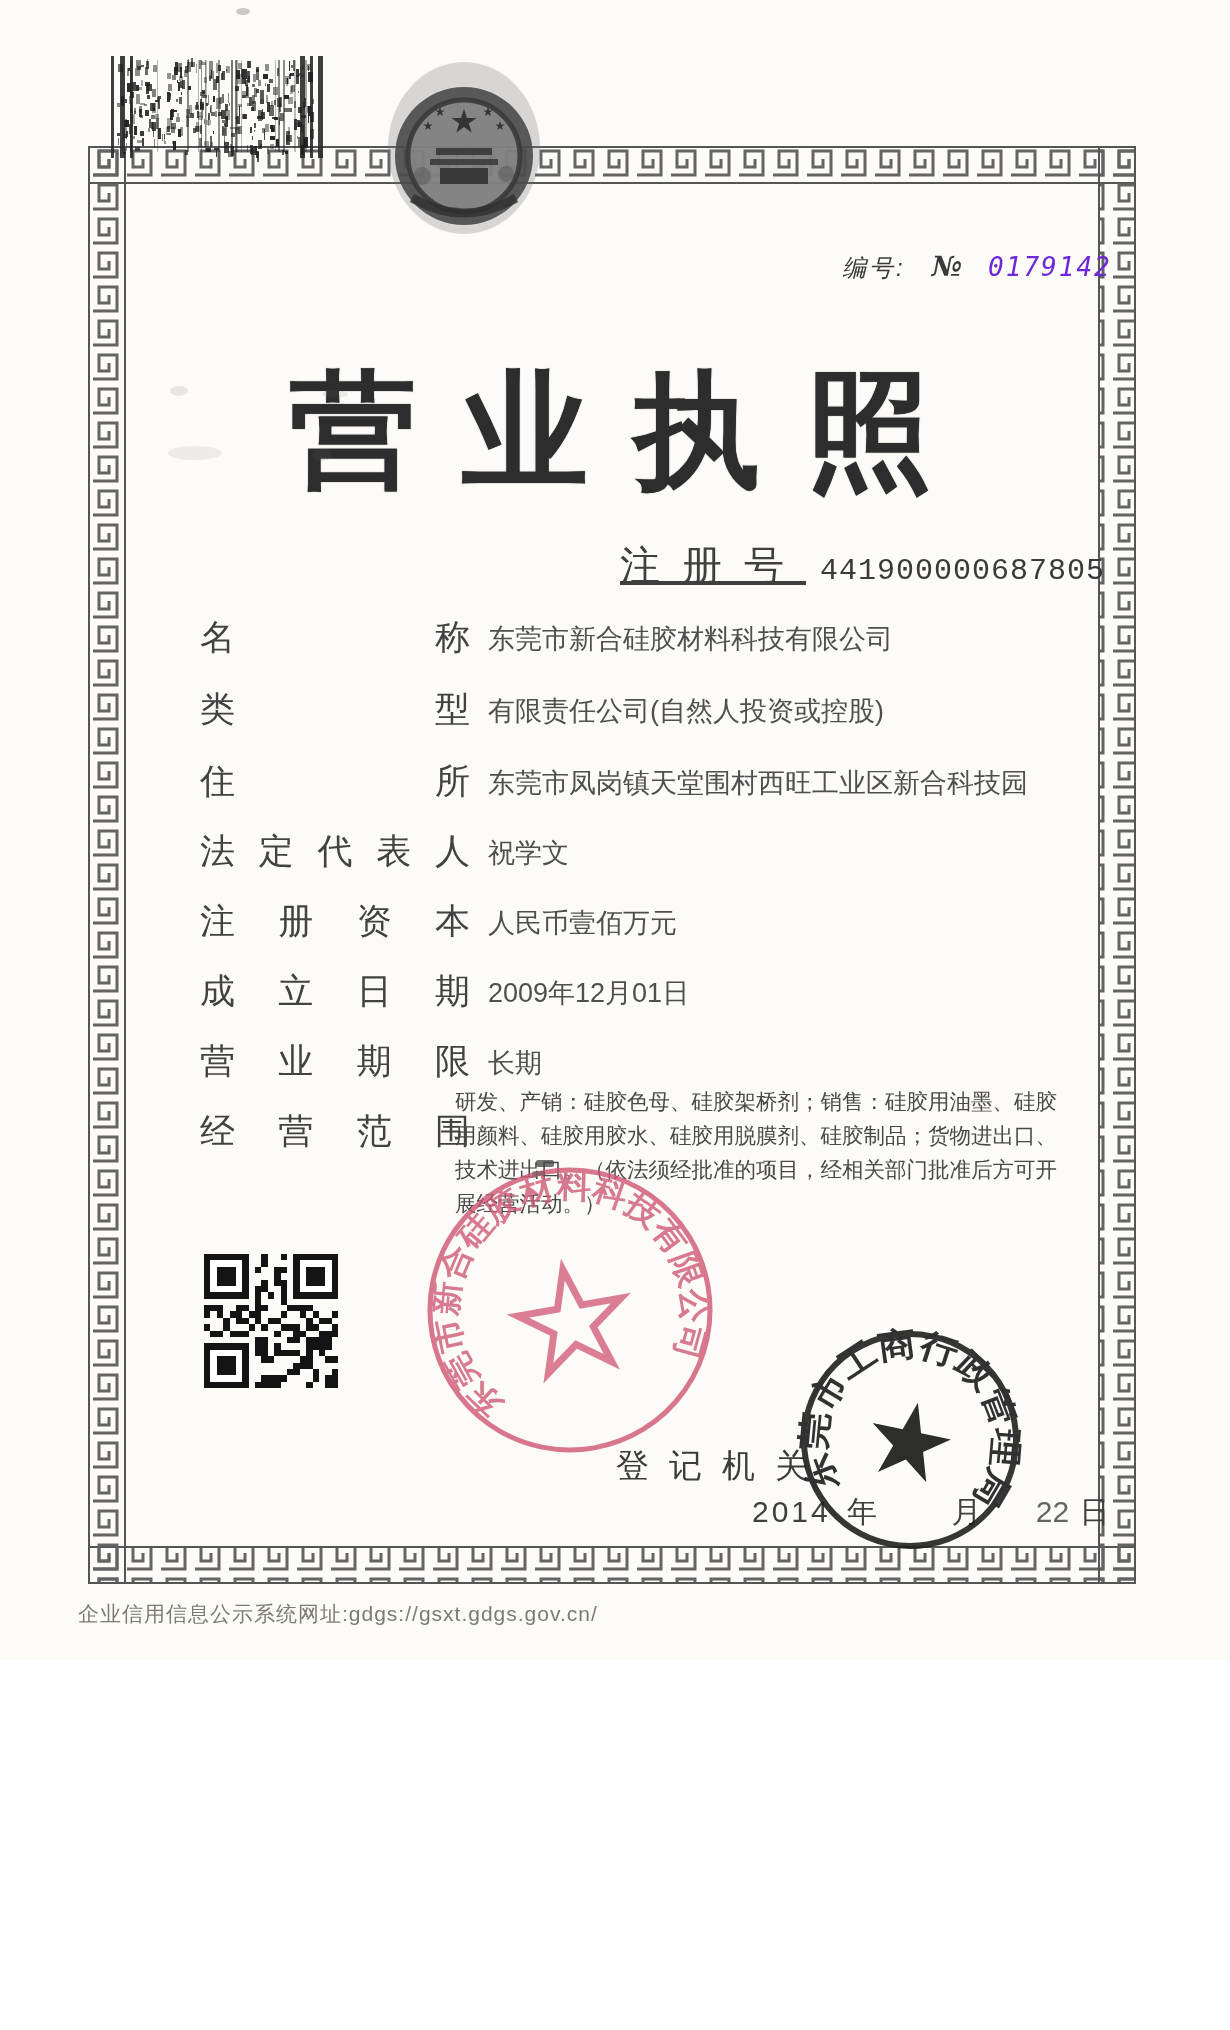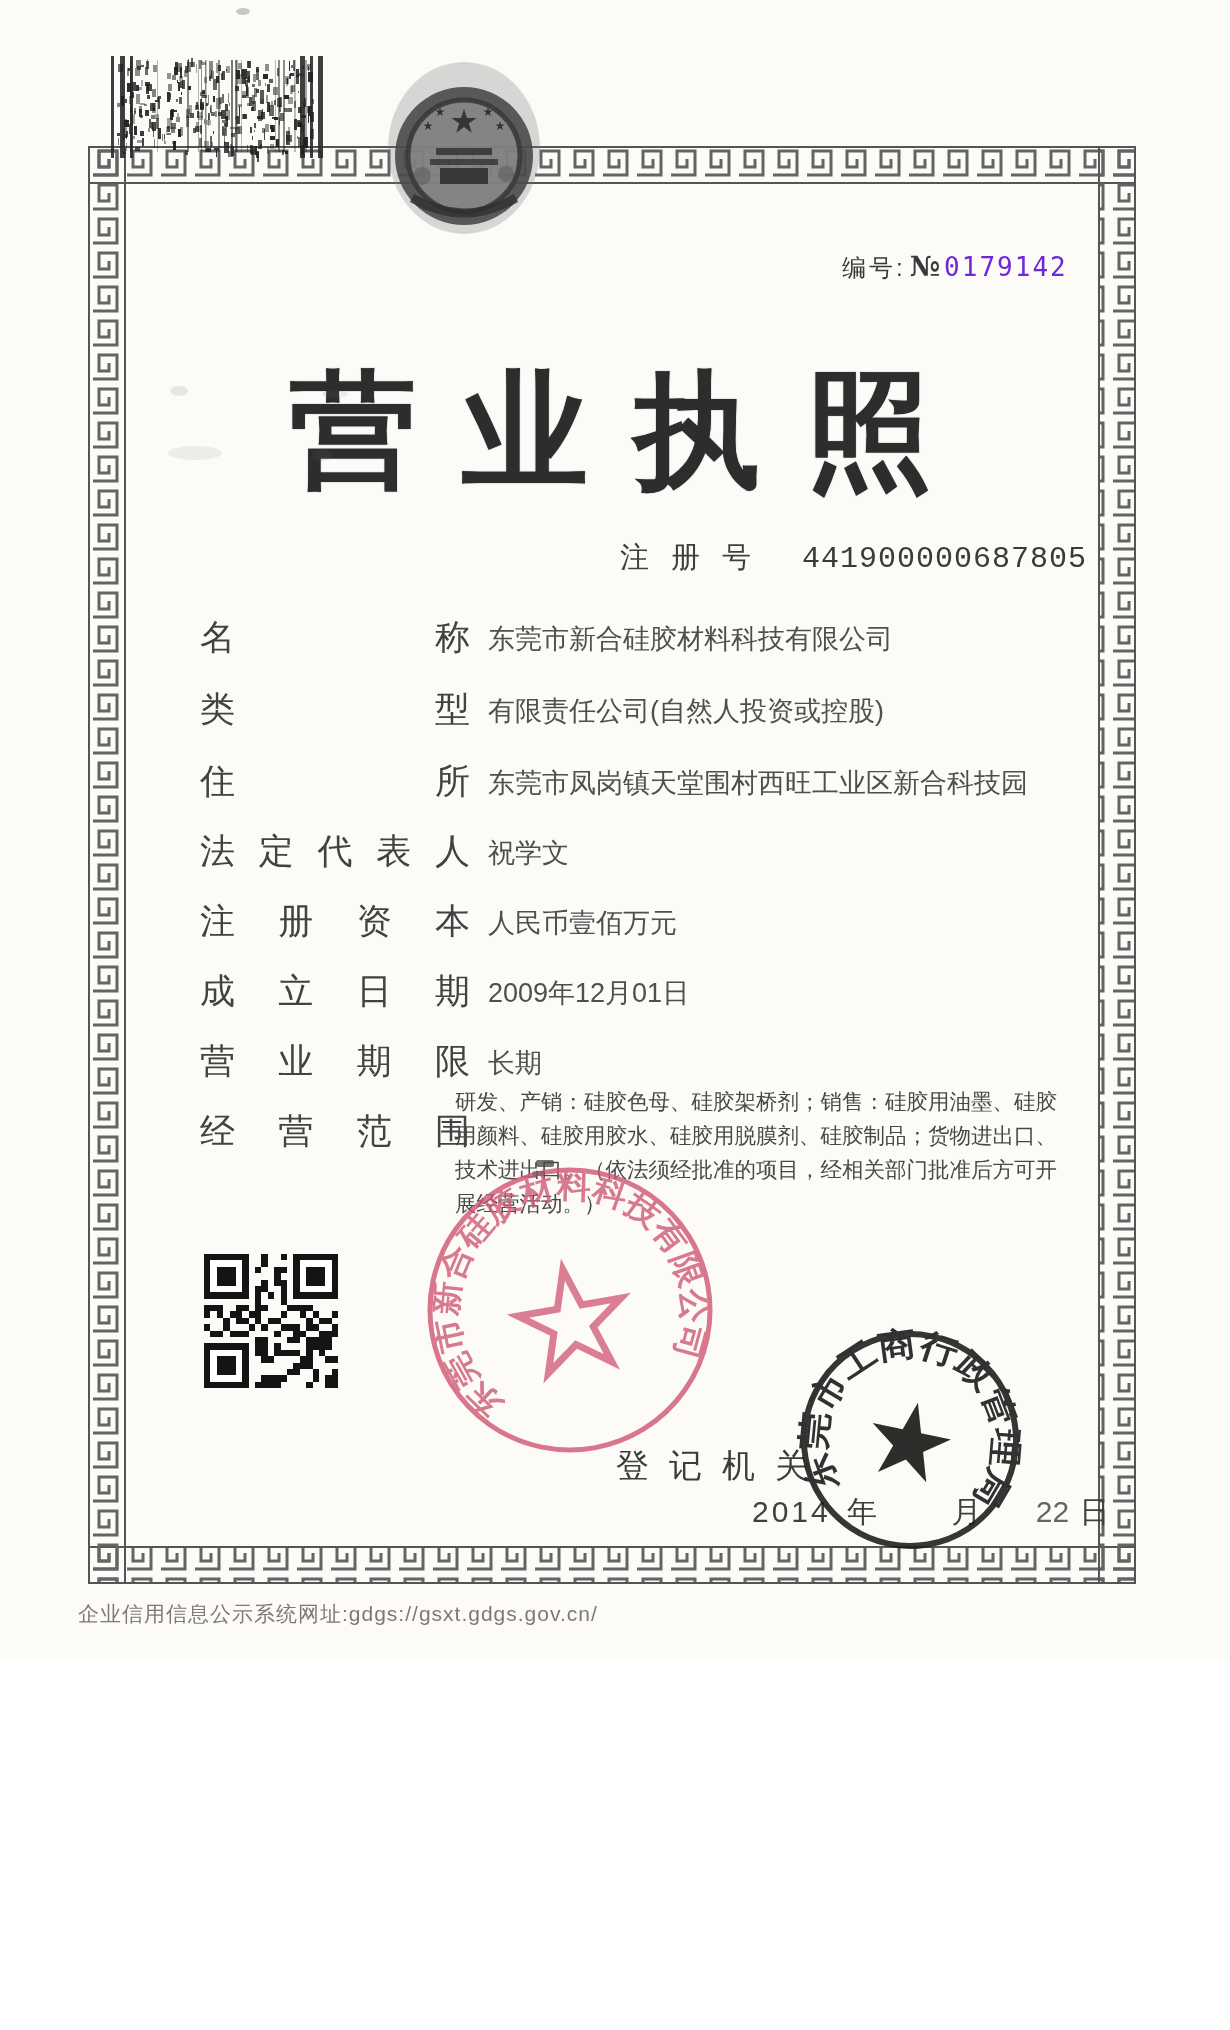--- a/index.html
+++ b/index.html
@@ -10,7 +10,7 @@
   .frame-svg{left:88px;top:146px;}
   .barcode-svg{left:108px;top:50px;}
   .emblem-svg{left:382px;top:56px;}
-  .serial{left:842px;top:250px;display:flex;align-items:baseline;gap:4px;color:#3a3a3a;}
+  .serial{left:842px;top:250px;display:flex;align-items:baseline;gap:26px;color:#3a3a3a;font-style:italic;}
   .serial-label{font-size:24px;letter-spacing:3px;}
   .serial-sym{font-family:"DejaVu Serif",serif;font-weight:bold;font-size:28px;}
   .serial-digits{font-family:"DejaVu Sans Mono",monospace;font-size:26px;letter-spacing:2px;color:#6d28d9;}

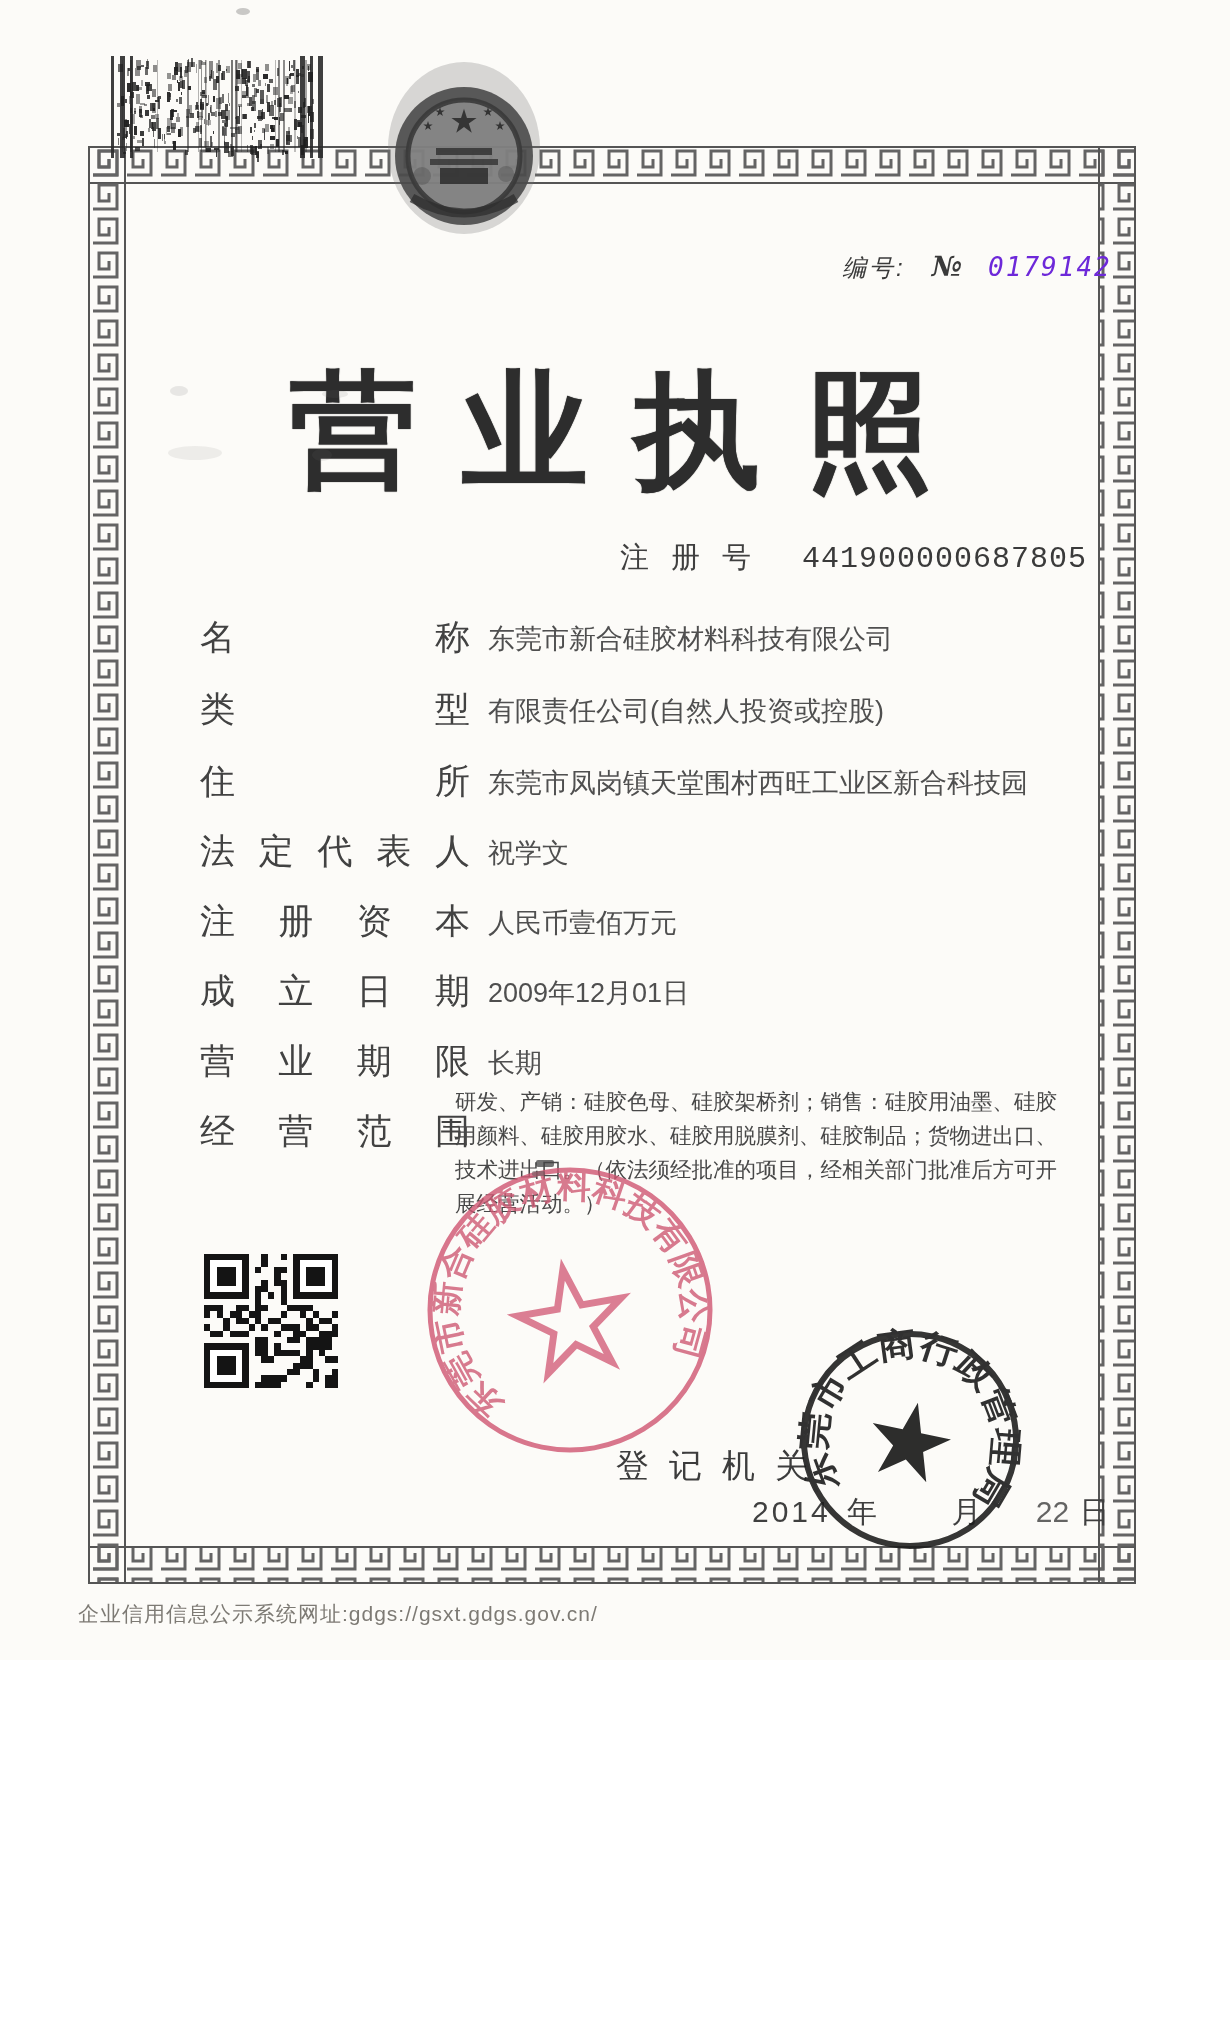--- a/index.html
+++ b/index.html
@@ -17,7 +17,7 @@
   .title{left:278px;top:336px;margin:12px;font-size:126px;font-weight:900;color:#2d2d2d;
          letter-spacing:46px;white-space:nowrap;text-shadow:0 0 1px #2d2d2d;}
   .regline{left:620px;top:538px;display:flex;align-items:baseline;color:#3f3f3f;}
-  .reg-label{font-size:29px;letter-spacing:22px;margin-right:29px;}
+  .reg-label{font-size:40px;letter-spacing:22px;margin-right:14px;text-decoration:underline;}
   .reg-number{font-family:Liberation Mono, monospace;font-size:30px;letter-spacing:1px;color:#3a3a3a;}
   .row{position:absolute;left:200px;display:flex;align-items:flex-start;}
   .flabel{display:flex;justify-content:space-between;width:270px;font-size:35px;color:#424242;

